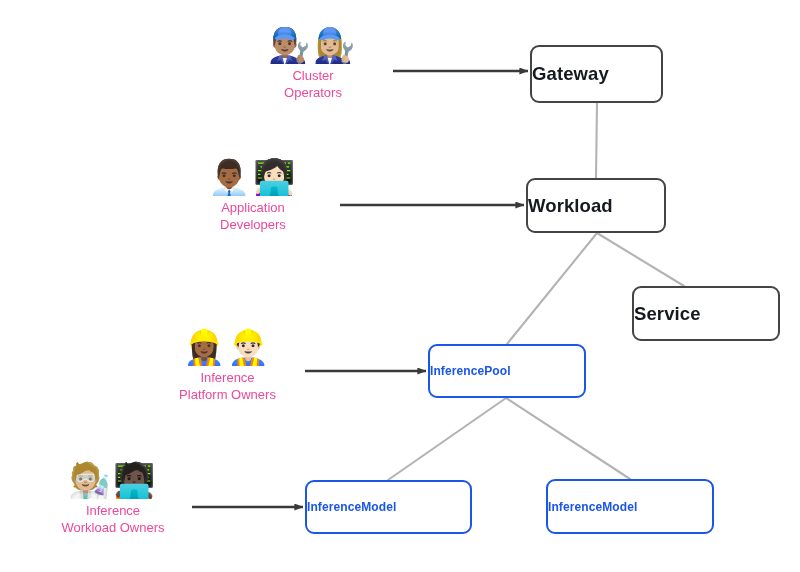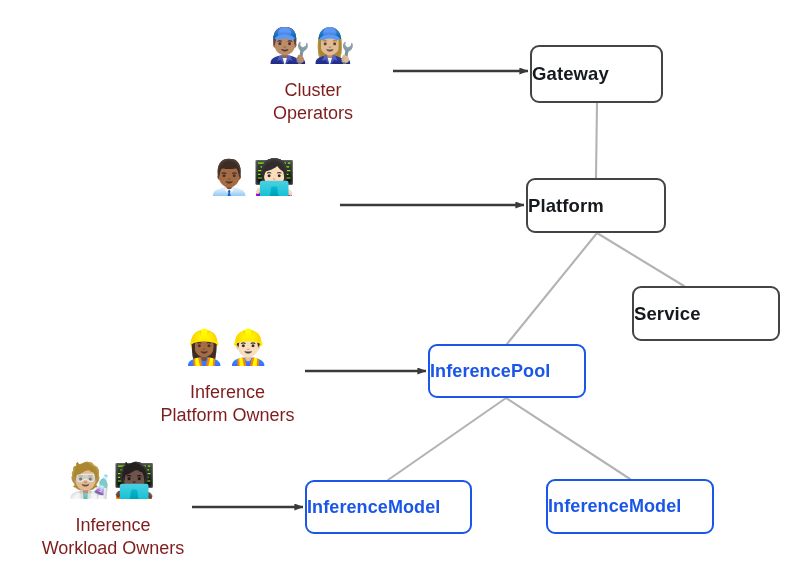--- a/index.html
+++ b/index.html
@@ -71,10 +71,10 @@
     user-select: none;
   }
   .persona-label {
-    font-size: 18px;
+    font-size: 13px;
     line-height: 1.32;
-    color: #7f1d1d;
-    margin-top: 16px;
+    color: #ec4899;
+    margin-top: 4px;
     font-weight: normal;
     white-space: pre-line;
   }

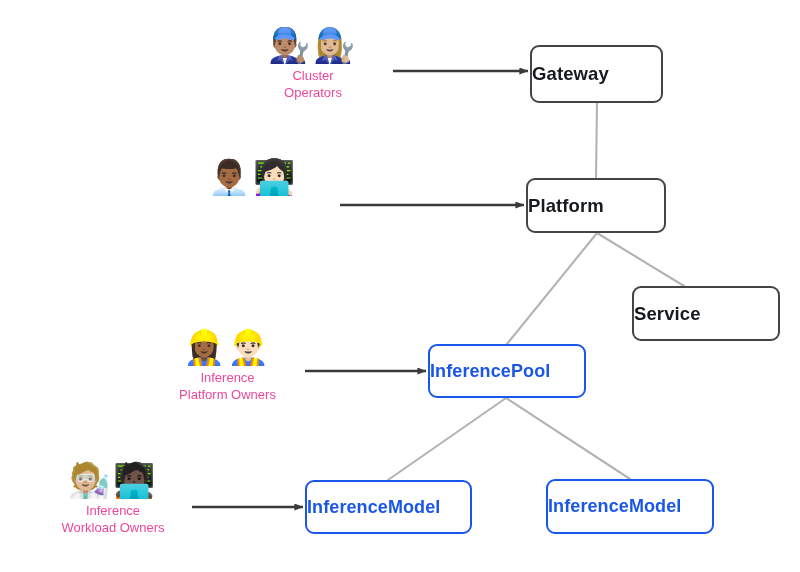--- a/index.html
+++ b/index.html
@@ -136,6 +136,8 @@
       </div>
       <div class="persona" style="left: 188px; top: 160px; width: 130px;">
         <div class="persona-emoji">👨🏾‍💼👩🏻‍💻</div>
+        <div class="persona-label">Application
+Developers</div>
       </div>
       <div class="persona" style="left: 155px; top: 330px; width: 145px;">
         <div class="persona-emoji">👷🏾‍♀️👷🏻‍♂️</div>

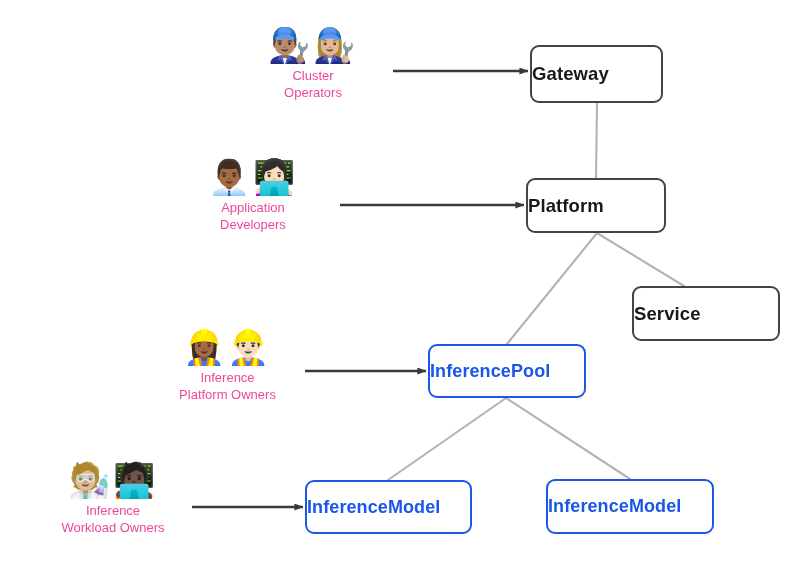--- a/index.html
+++ b/index.html
@@ -112,7 +112,7 @@
         <span>Gateway</span>
       </div>
       <div class="node k8s" style="left: 526px; top: 178px; width: 140px; height: 55px;">
-        <span>Platform</span>
+        <span>Workload</span>
       </div>
       <div class="node k8s" style="left: 632px; top: 286px; width: 148px; height: 55px;">
         <span>Service</span>

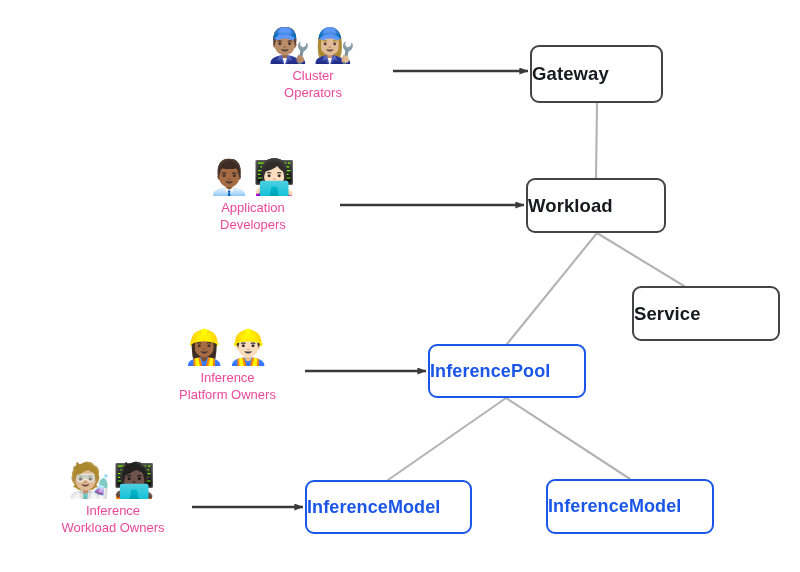--- a/index.html
+++ b/index.html
@@ -52,7 +52,7 @@
   .node.infer {
     border: 2.4px solid #1a56e8;
     color: #1a56e8;
-    font-size: 18px;
+    font-size: 12px;
   }
   
   .persona {

